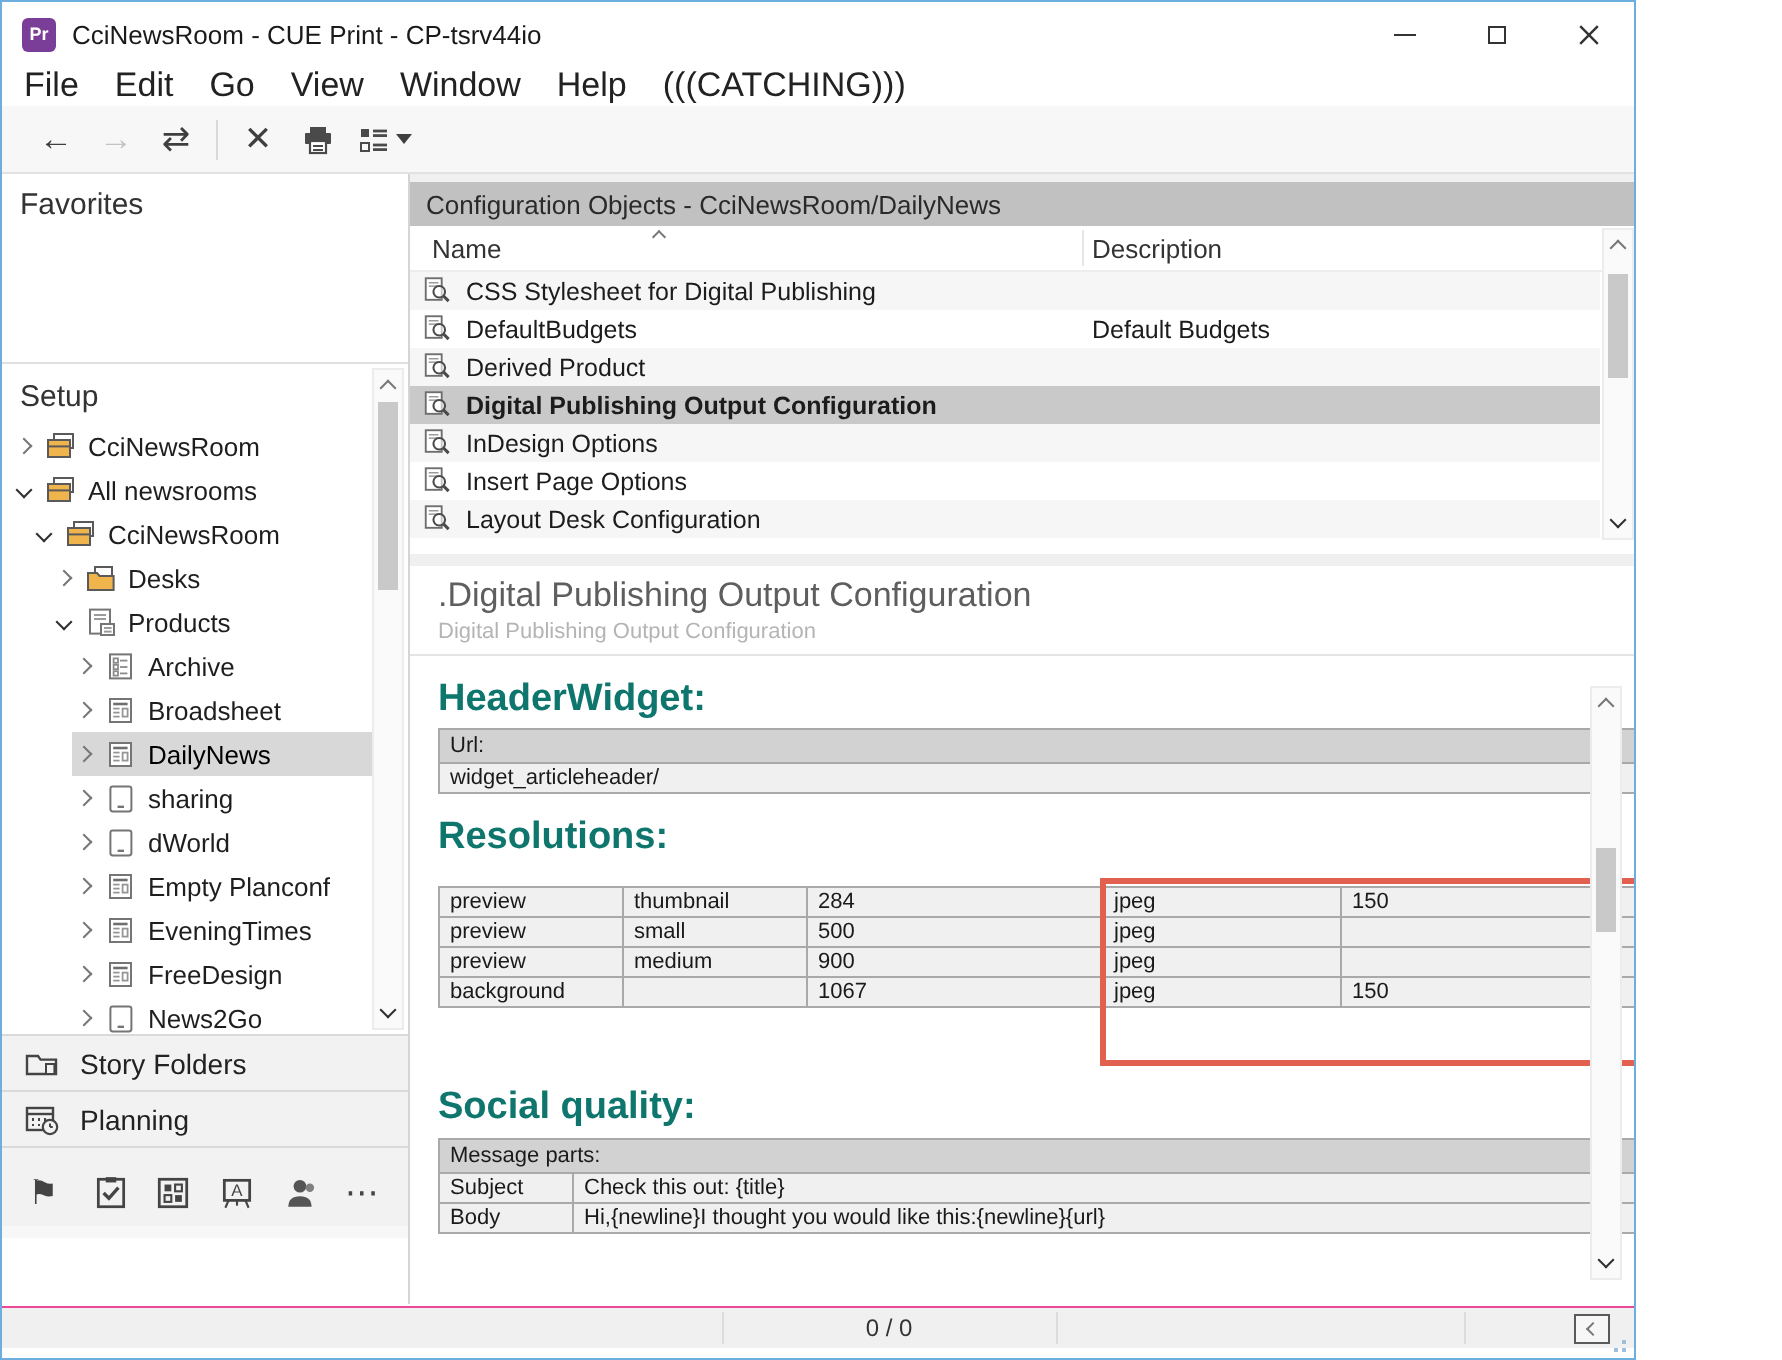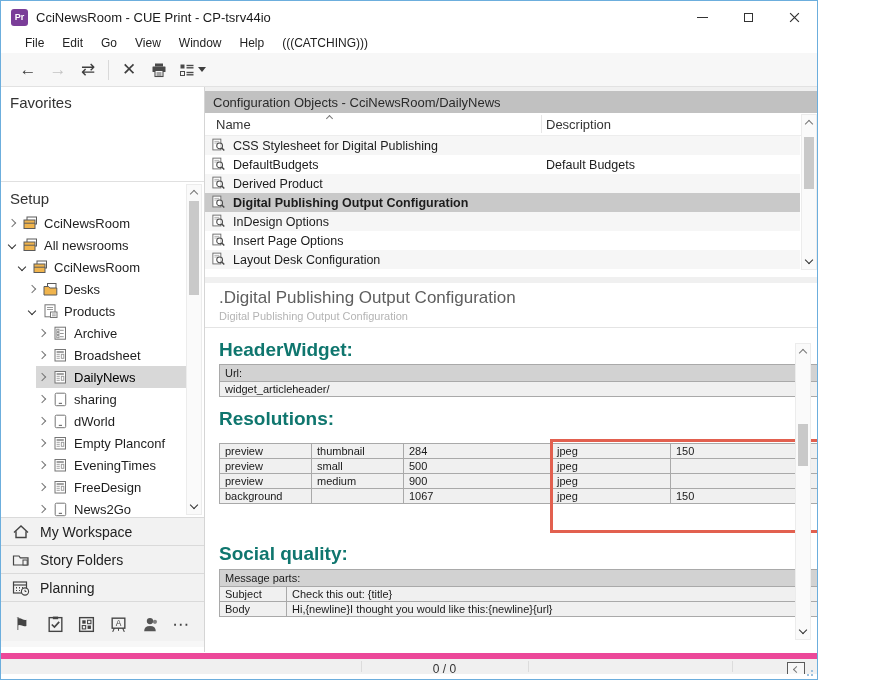--- a/index.html
+++ b/index.html
@@ -16,7 +16,7 @@
   .max-glyph { width:9px; height:9px; border:1px solid #333; display:block; }
 
   
-  .menubar { position:absolute; top:32px; left:0; right:0; height:20px; display:flex; align-items:center; font-size:12px; color:#222; padding-left:15px; }
+  .menubar { position:absolute; top:32px; left:0; right:0; height:20px; display:flex; align-items:center; font-size:17px; color:#222; padding-left:2px; }
   .menu-item { padding:0 9px; }
 
   

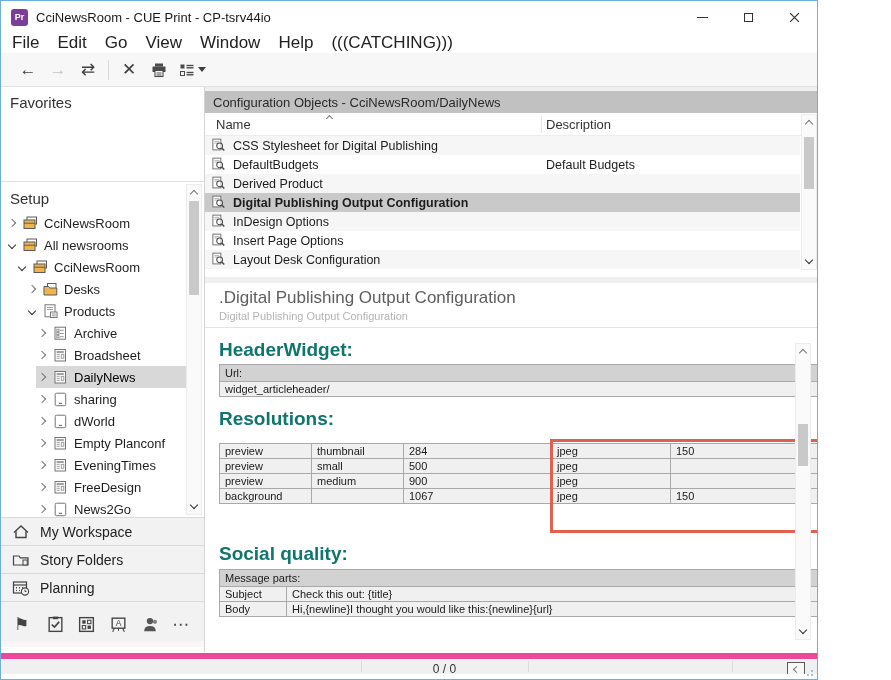--- a/index.html
+++ b/index.html
@@ -360,13 +360,6 @@
     </div>
 
     <div class="bars">
-      <div class="bar">
-        <svg viewBox="0 0 18 18">
-          <path d="M2 9.5 L9 3 L16 9.5" fill="none" stroke="#444" stroke-width="1.4"></path>
-          <path d="M4 8.2 V14.5 H14 V8.2" fill="none" stroke="#444" stroke-width="1.4"></path>
-        </svg>
-        <span>My Workspace</span>
-      </div>
       <div class="bar">
         <svg viewBox="0 0 18 18">
           <path d="M1.5 5 h5.5 l1.3 1.8 H16 V14 H1.5 z" fill="none" stroke="#444" stroke-width="1.2"></path>

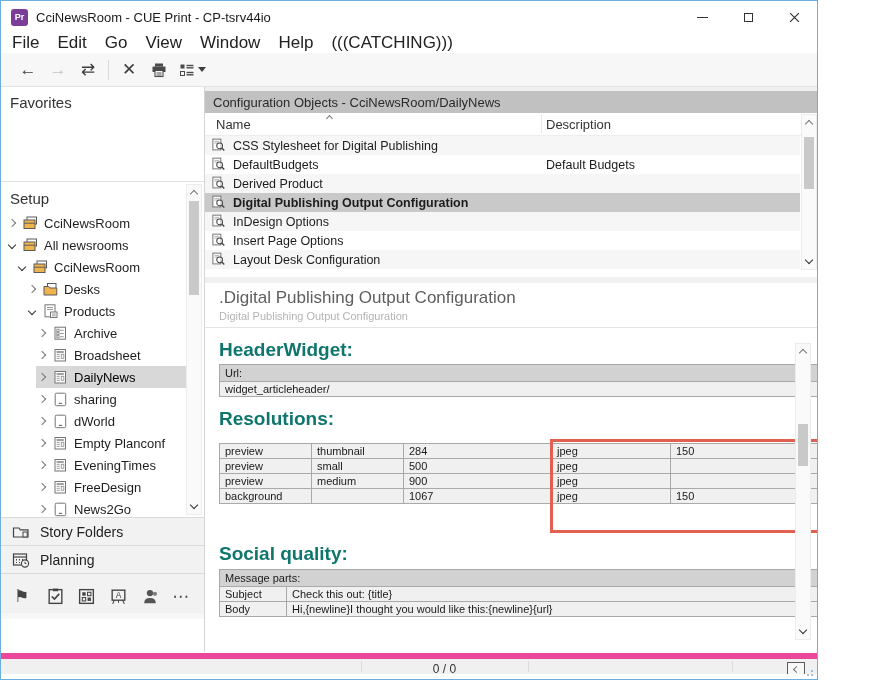--- a/index.html
+++ b/index.html
@@ -99,7 +99,7 @@
   .detail-sbar { top:60px; right:6px; bottom:12px; }
 
   
-  .status { position:absolute; left:0; right:0; top:652px; height:21px; background:#f0f0f0; border-top:6px solid #ec4899; font-size:12px; color:#333; }
+  .status { position:absolute; left:0; right:0; top:652px; height:21px; background:#f0f0f0; border-top:1px solid #ec4899; font-size:12px; color:#333; }
   .stdiv { position:absolute; top:2px; bottom:2px; width:1px; background:#dcdcdc; }
   .st-counter { position:absolute; left:360px; width:167px; text-align:center; line-height:20px; }
   .st-back { position:absolute; right:12px; top:3px; width:18px; height:15px; border:1px solid #5a5a5a; background:#f7f7f7; display:flex; align-items:center; justify-content:center; }

